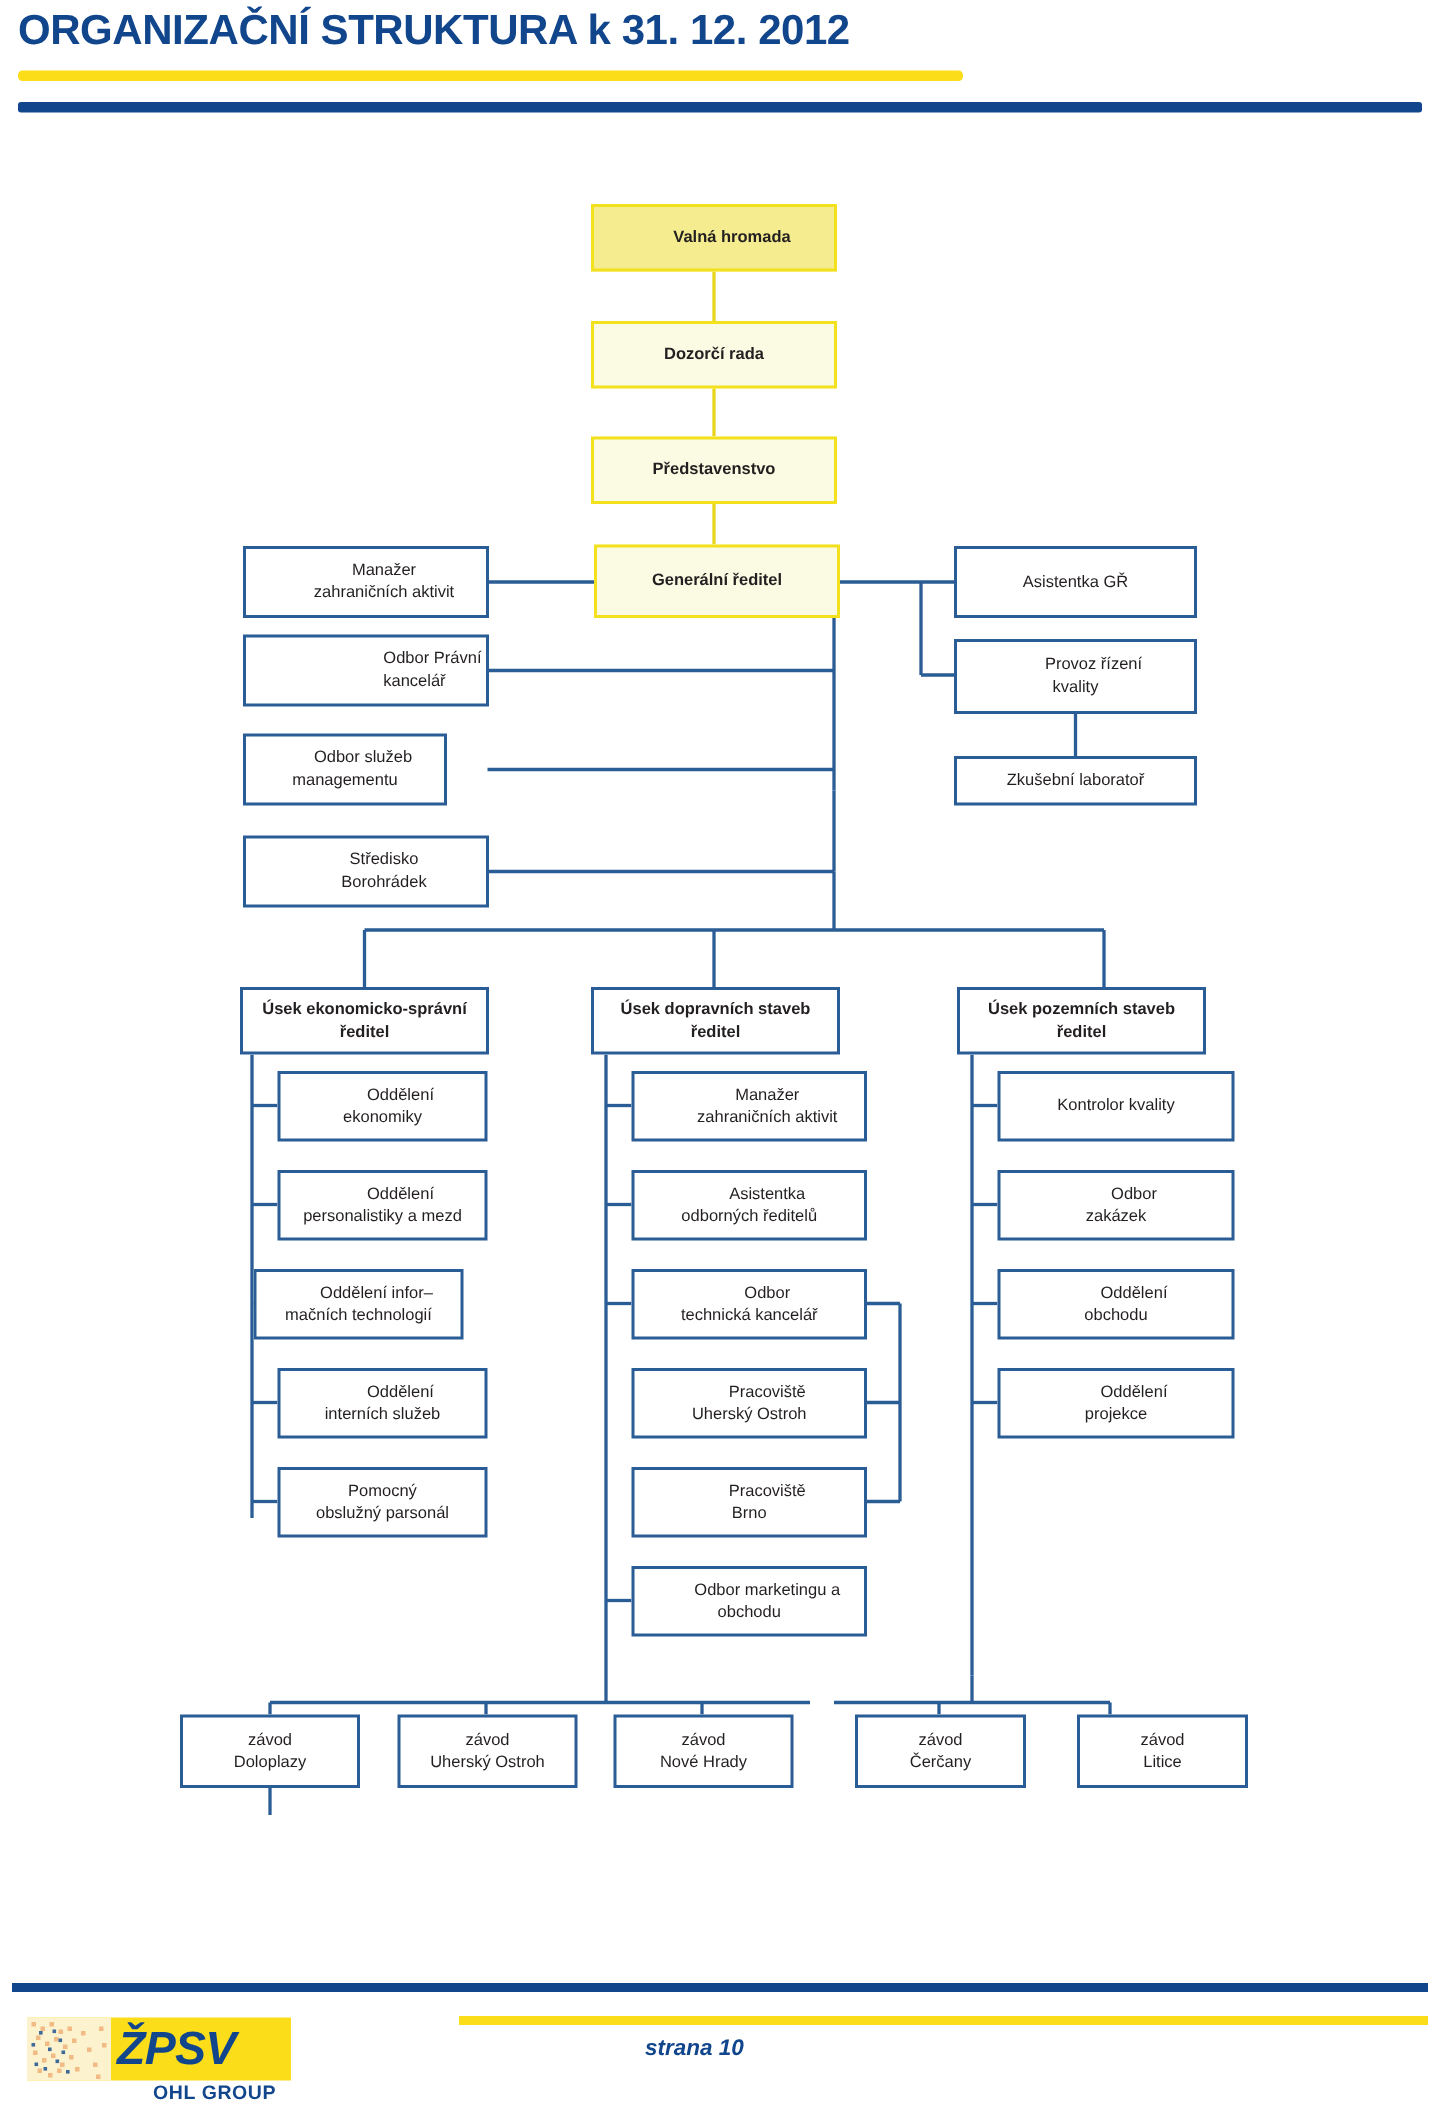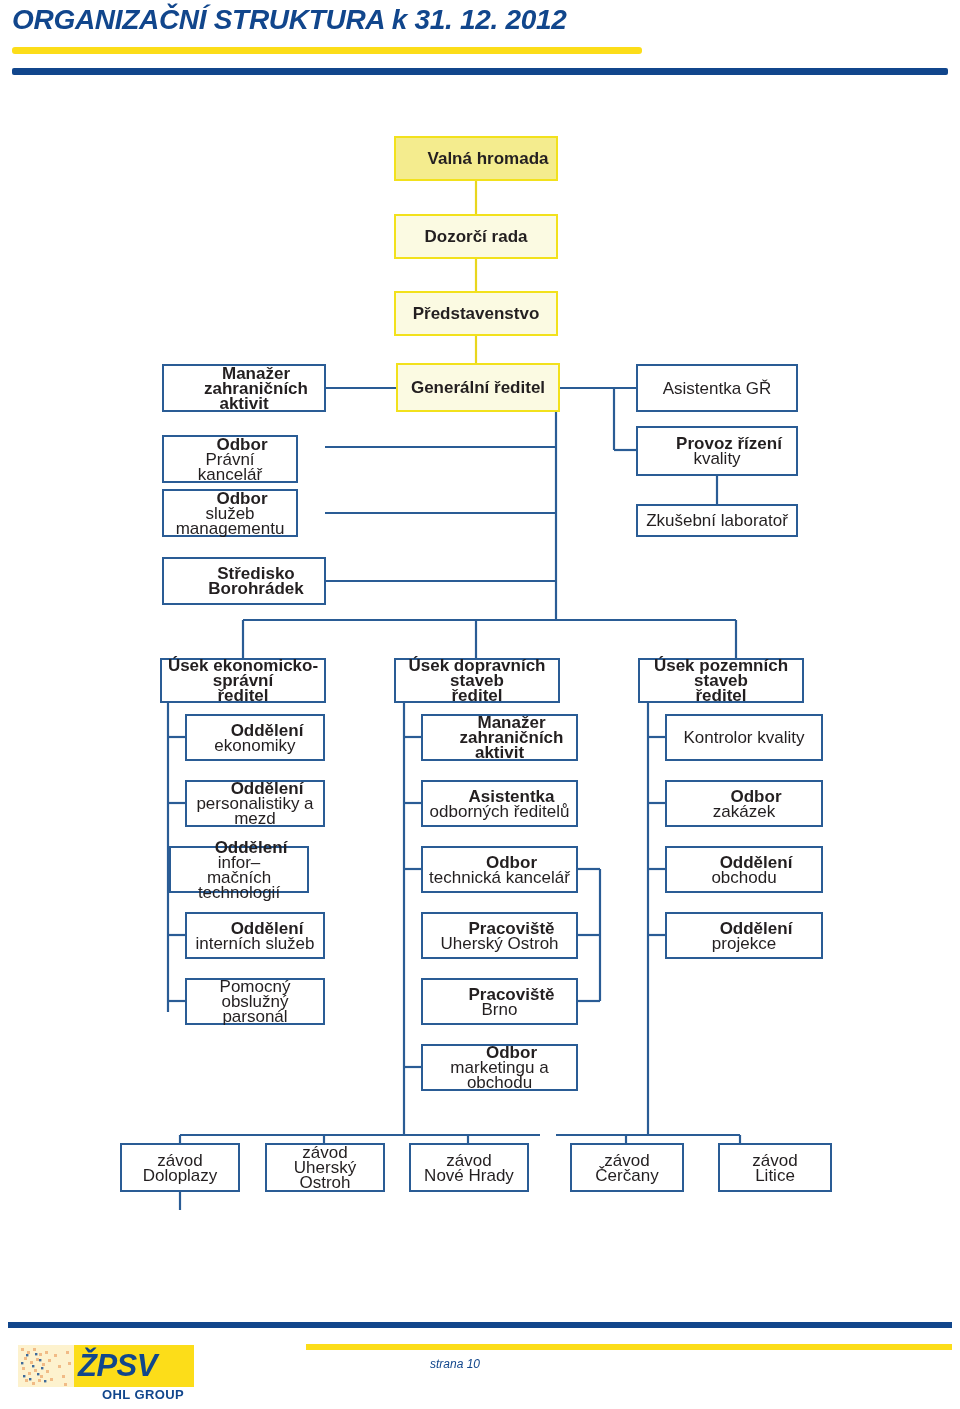--- a/index.html
+++ b/index.html
@@ -14,7 +14,7 @@
   
   #title {
     position: absolute; left: 12px; top: 4px;
-    font-size: 28px; font-weight: bold; font-style: italic;
+    font-size: 28px; font-weight: bold; 
     color: #11468c; letter-spacing: -0.3px; white-space: nowrap;
   }
   #title-rule-yellow {

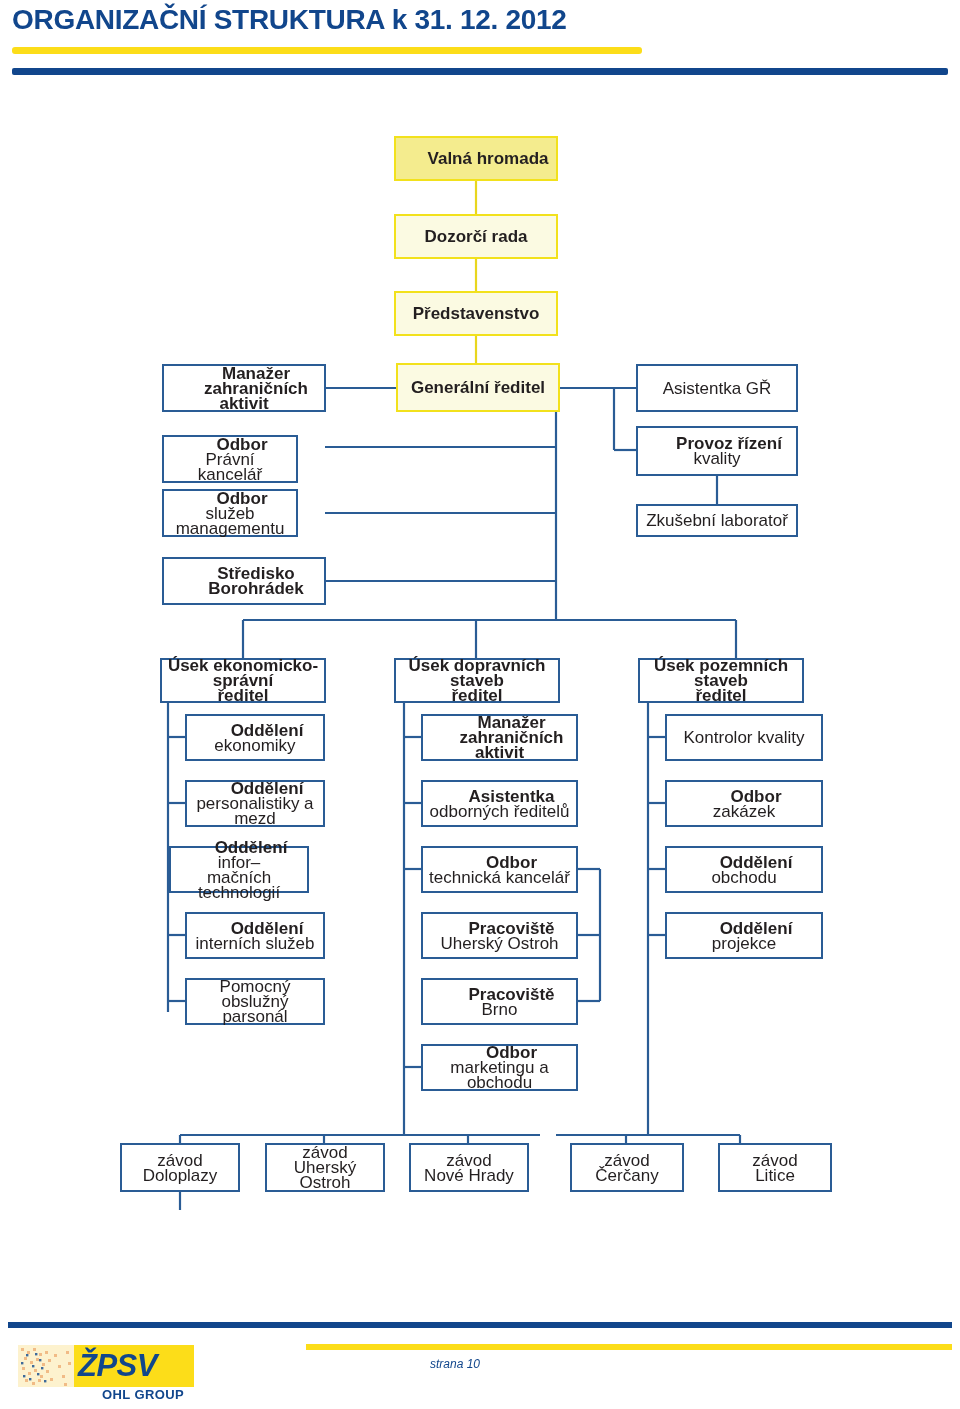--- a/index.html
+++ b/index.html
@@ -37,7 +37,7 @@
     display: flex; align-items: center; justify-content: center;
     text-align: center;
     color: #231f20;
-    font-size: 17px;
+    font-size: 11px;
     line-height: 15px;
     padding: 1px 3px;
   }

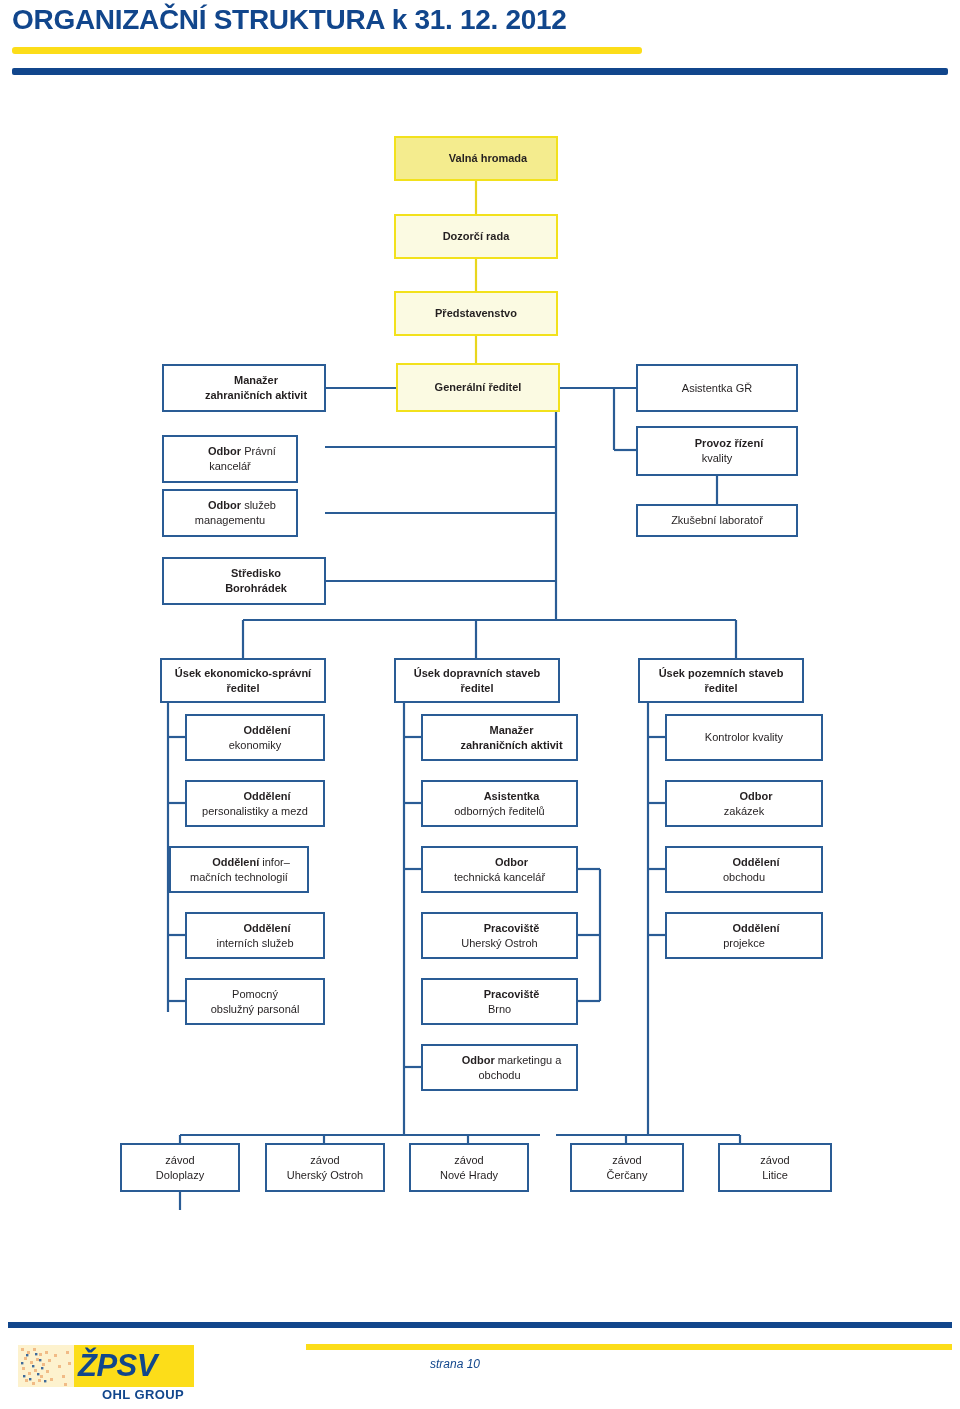--- a/index.html
+++ b/index.html
@@ -42,7 +42,7 @@
     padding: 1px 3px;
   }
   .box .t { display: block; }
-  .box b { font-weight: bold; padding-left: 24px; }
+  .box b { font-weight: normal; padding-left: 24px; }
 
   .box.yellow-fill {
     background: #f4ec8e; border: 2px solid #f2e11c;

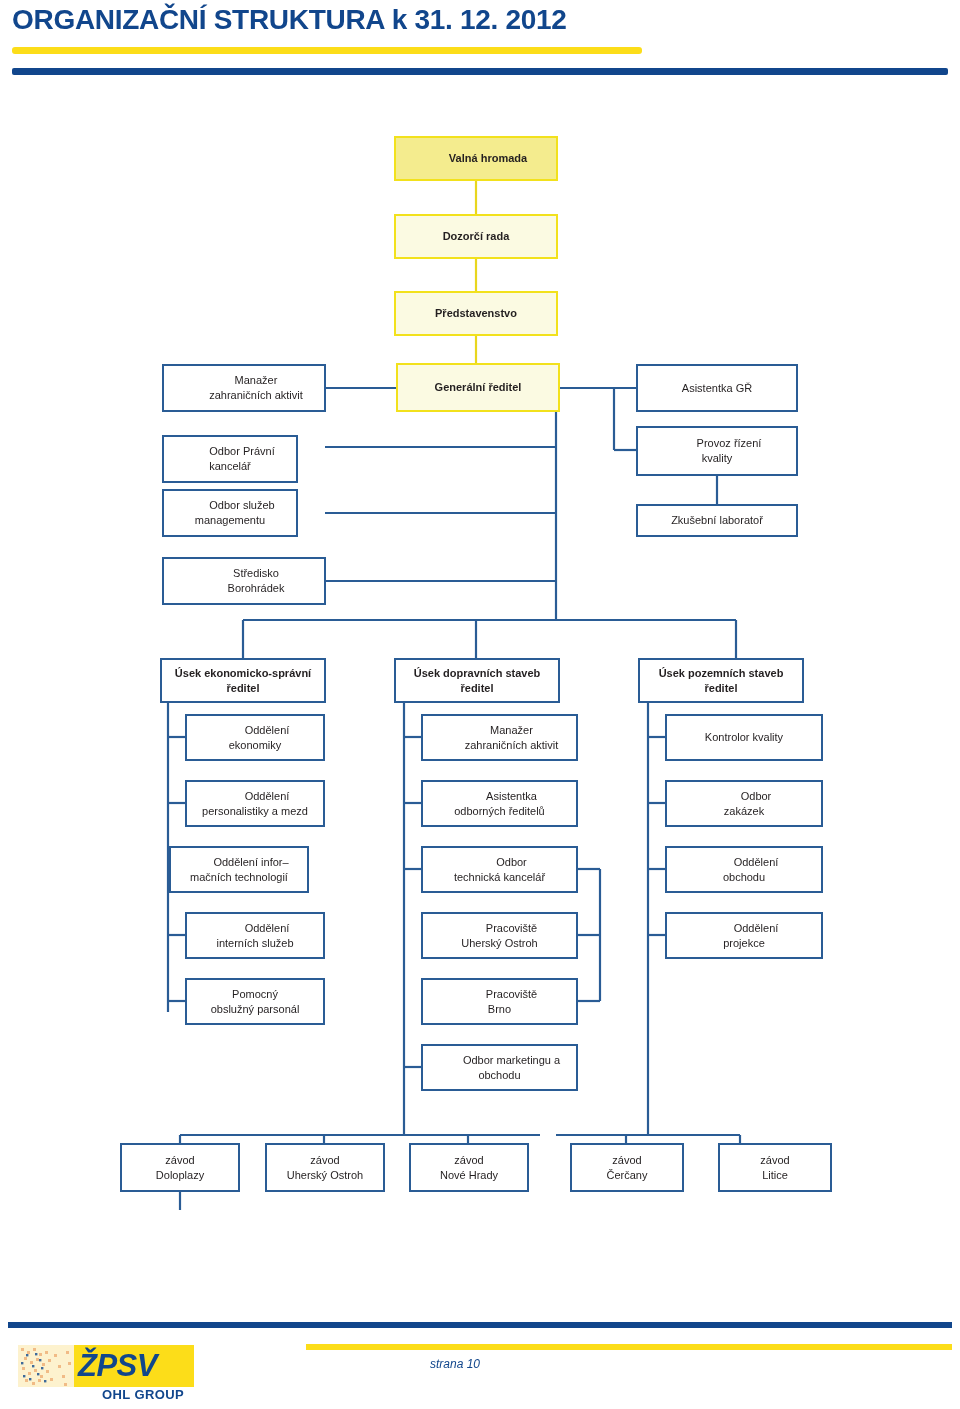--- a/index.html
+++ b/index.html
@@ -188,7 +188,7 @@
       <span class="t"><b>Manažer</b><br><b>zahraničních aktivit</b></span>
     </div>
 
-    <div class="box" style="left:162px;top:435px;width:136px;height:48px;">
+    <div class="box" style="left:162px;top:423px;width:164px;height:48px;justify-content:flex-end;">
       <span class="t"><b>Odbor </b><span>Právní</span><br><span>kancelář</span></span>
     </div>
 

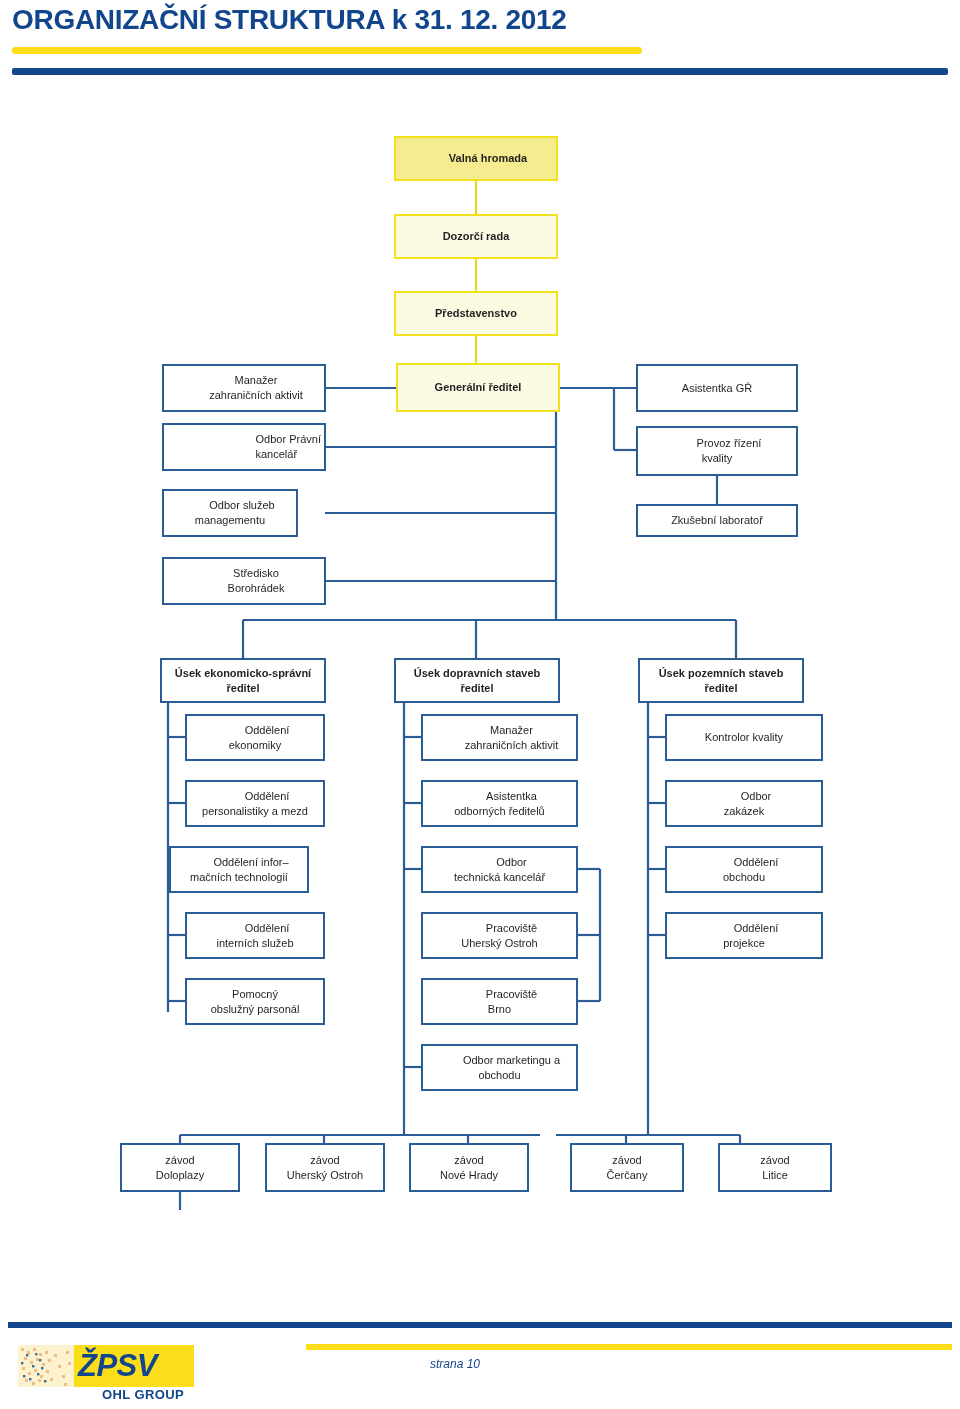--- a/index.html
+++ b/index.html
@@ -82,7 +82,7 @@
   }
   #page-num {
     position: absolute; left: 430px; top: 1357px;
-    font-size: 12px; font-style: italic; color: #11468c;
+    font-size: 15px; font-style: italic; color: #11468c; font-weight: bold;
   }
 </style>
 </head>

